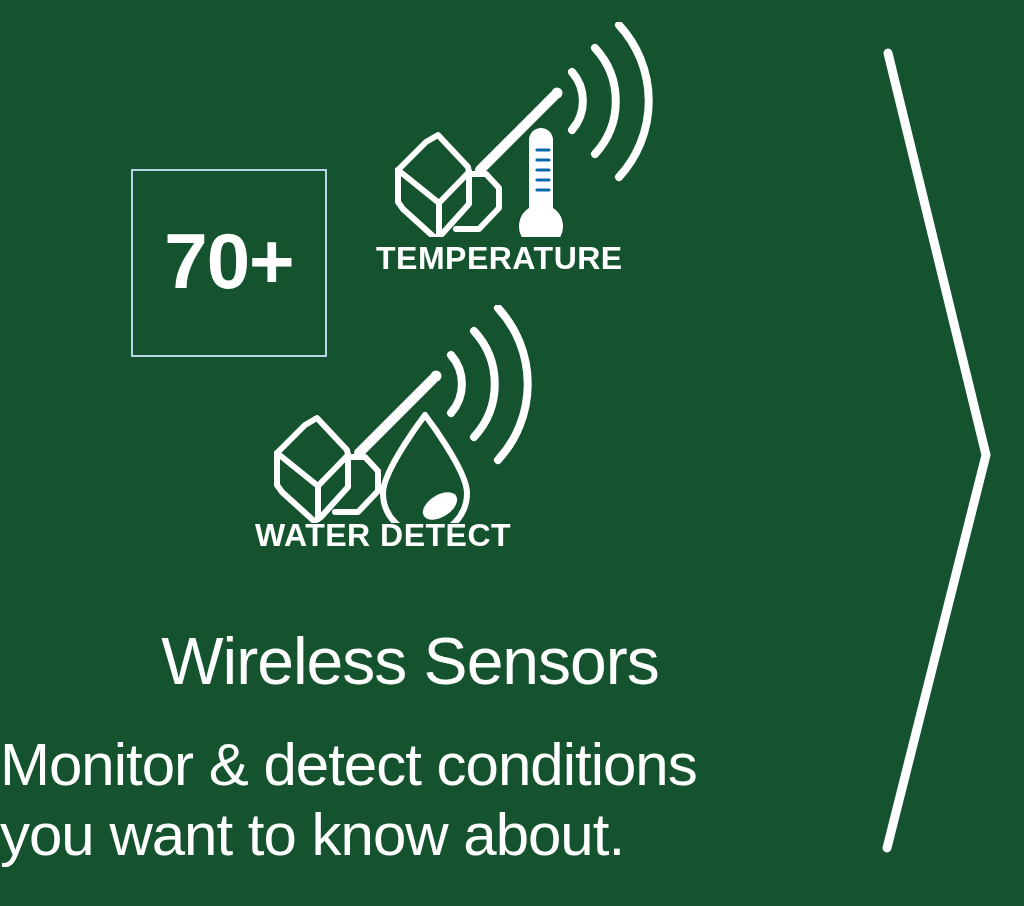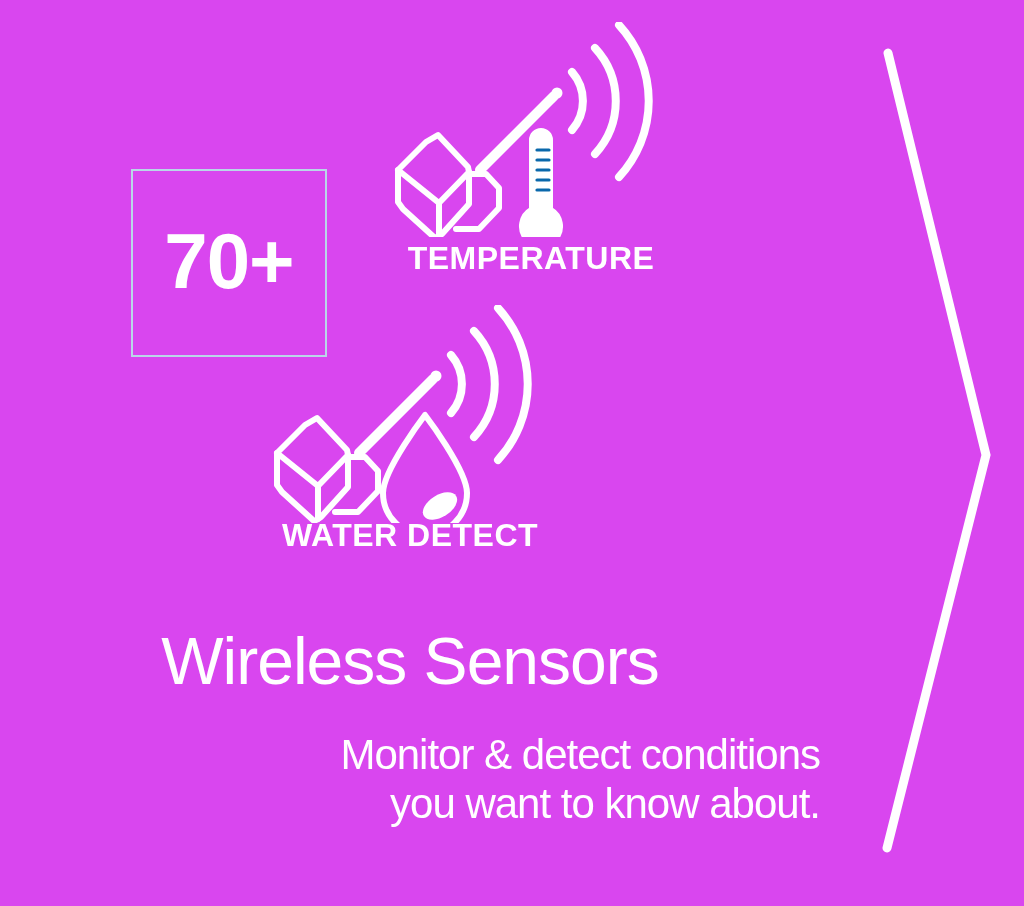--- a/index.html
+++ b/index.html
@@ -18,7 +18,7 @@
     position: relative;
     width: 1024px;
     height: 906px;
-    background: #d946ef;
+    background: #14532d;
     overflow: hidden;
   }
 

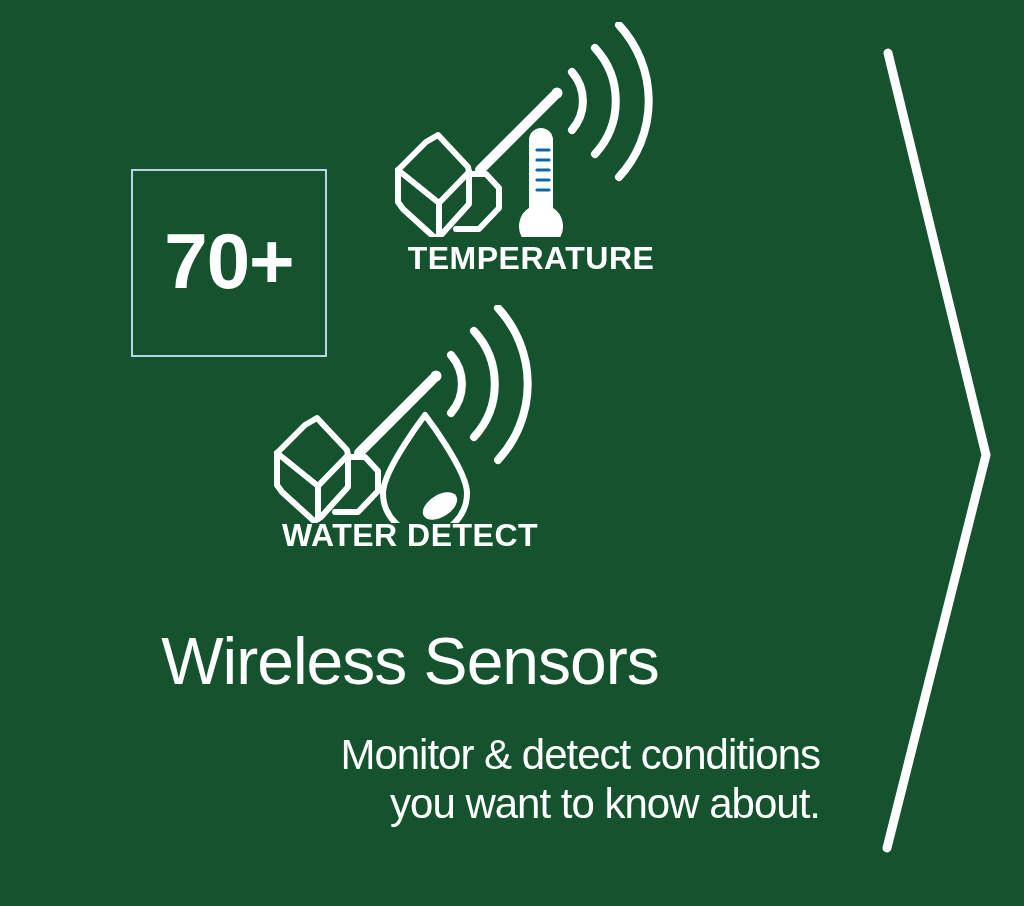--- a/index.html
+++ b/index.html
@@ -68,7 +68,6 @@
     position: absolute;
     left: 0;
     width: 100%;
-    text-align: center;
     color: #ffffff;
     font-weight: bold;
     font-size: 32px;

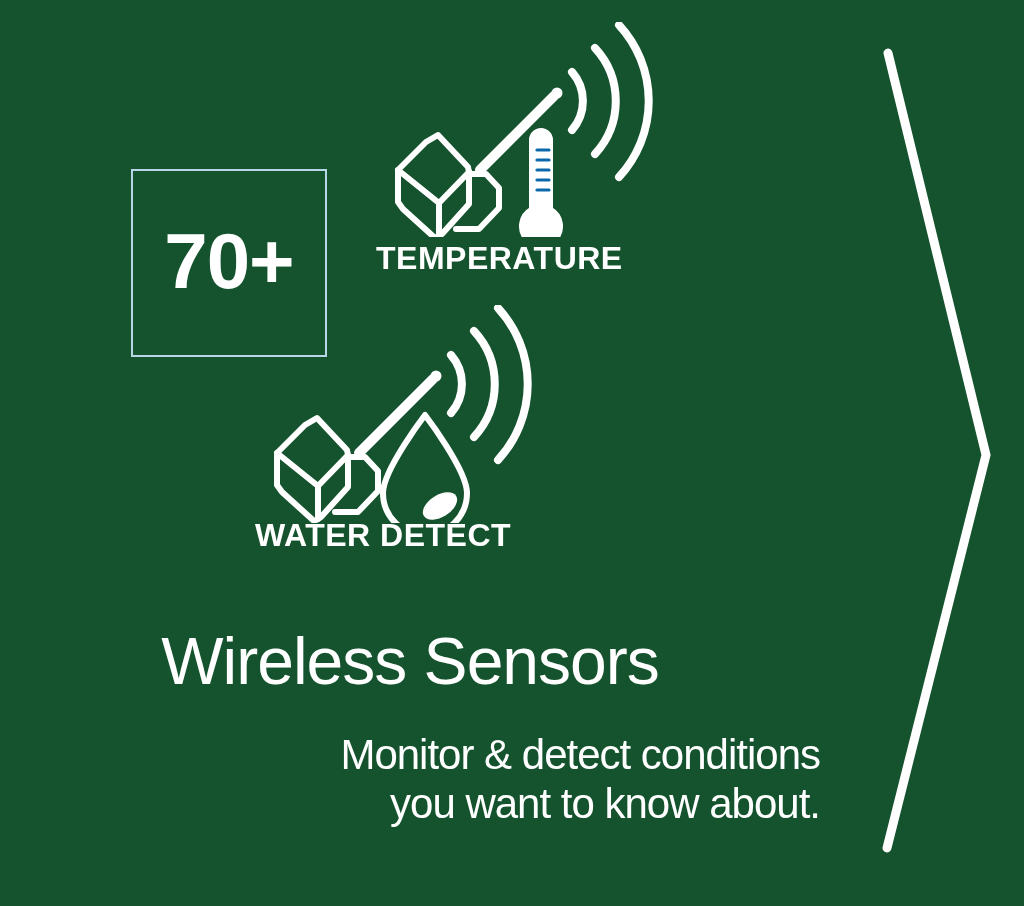--- a/index.html
+++ b/index.html
@@ -94,9 +94,9 @@
     left: 0;
     top: 730px;
     width: 820px;
-    text-align: right;
+    text-align: left;
     color: #ffffff;
-    font-size: 42px;
+    font-size: 60px;
     font-weight: normal;
     line-height: 1.17;
     letter-spacing: -1px;

